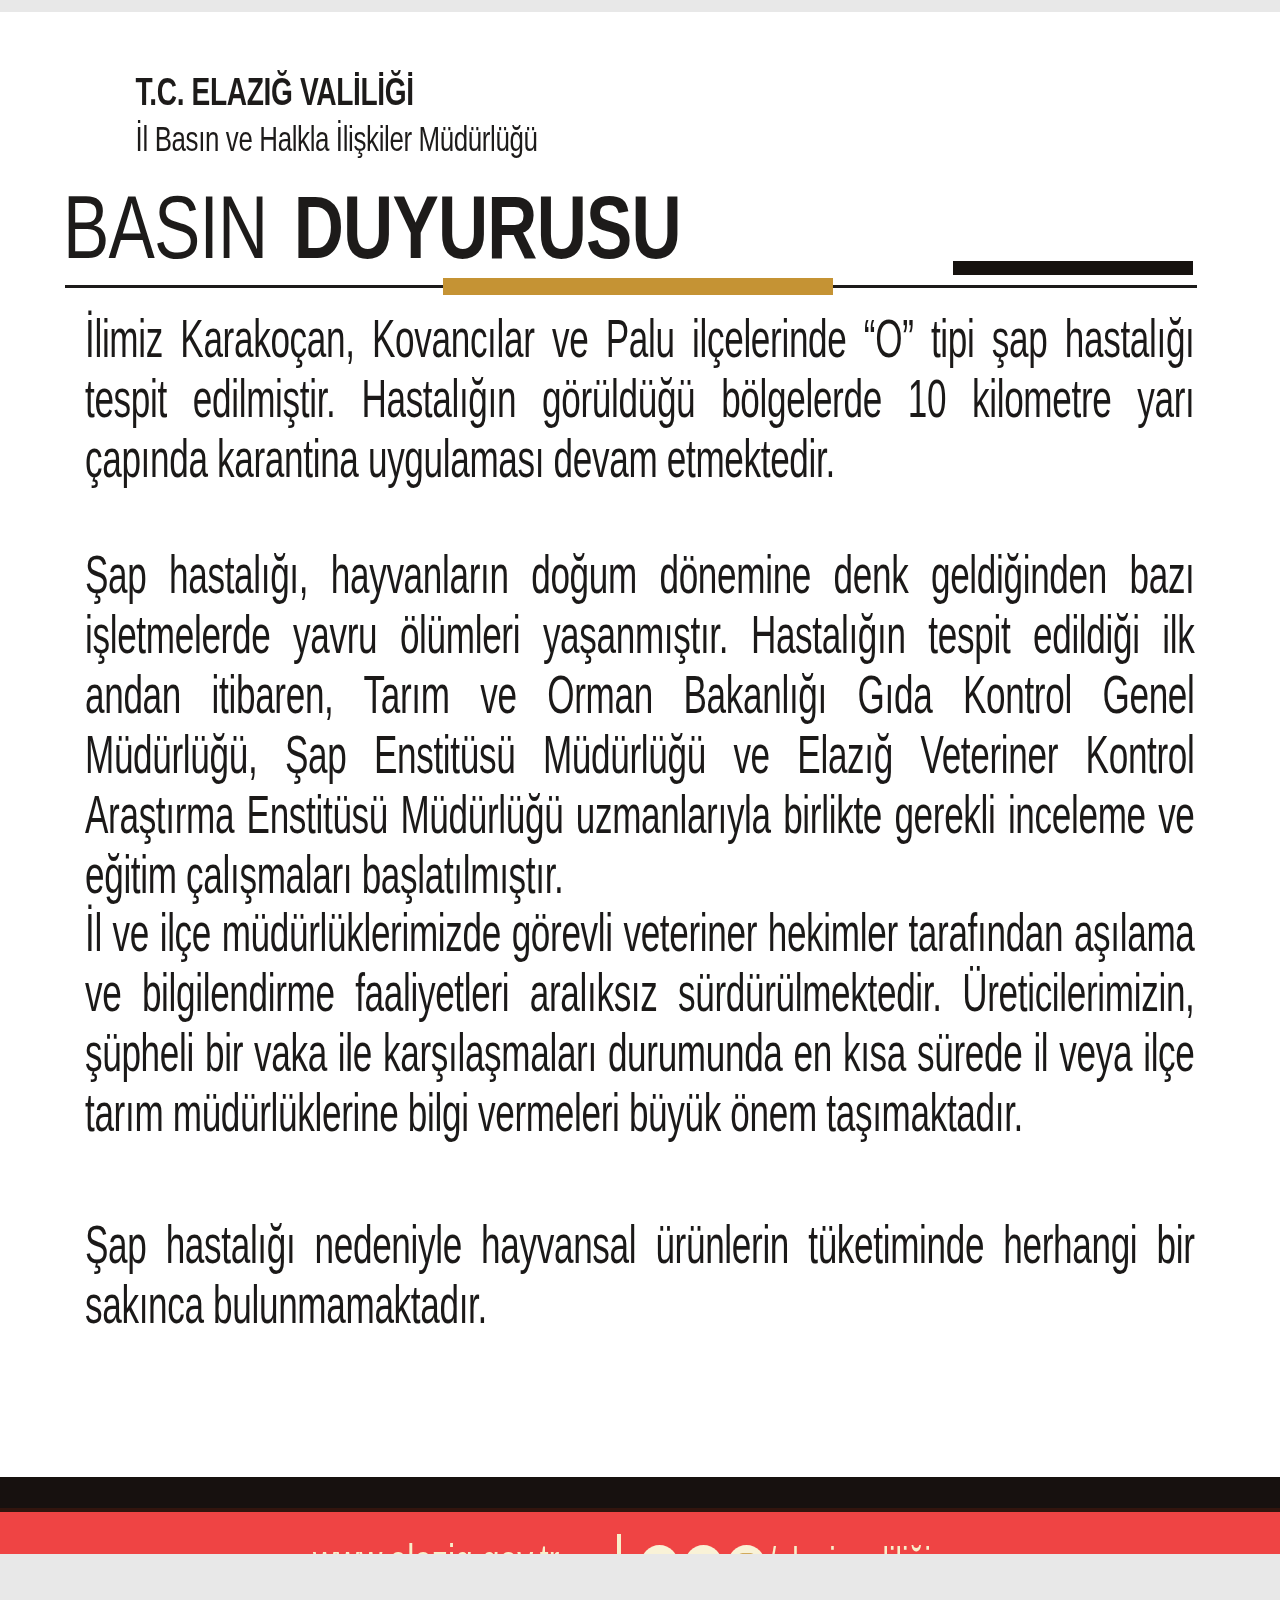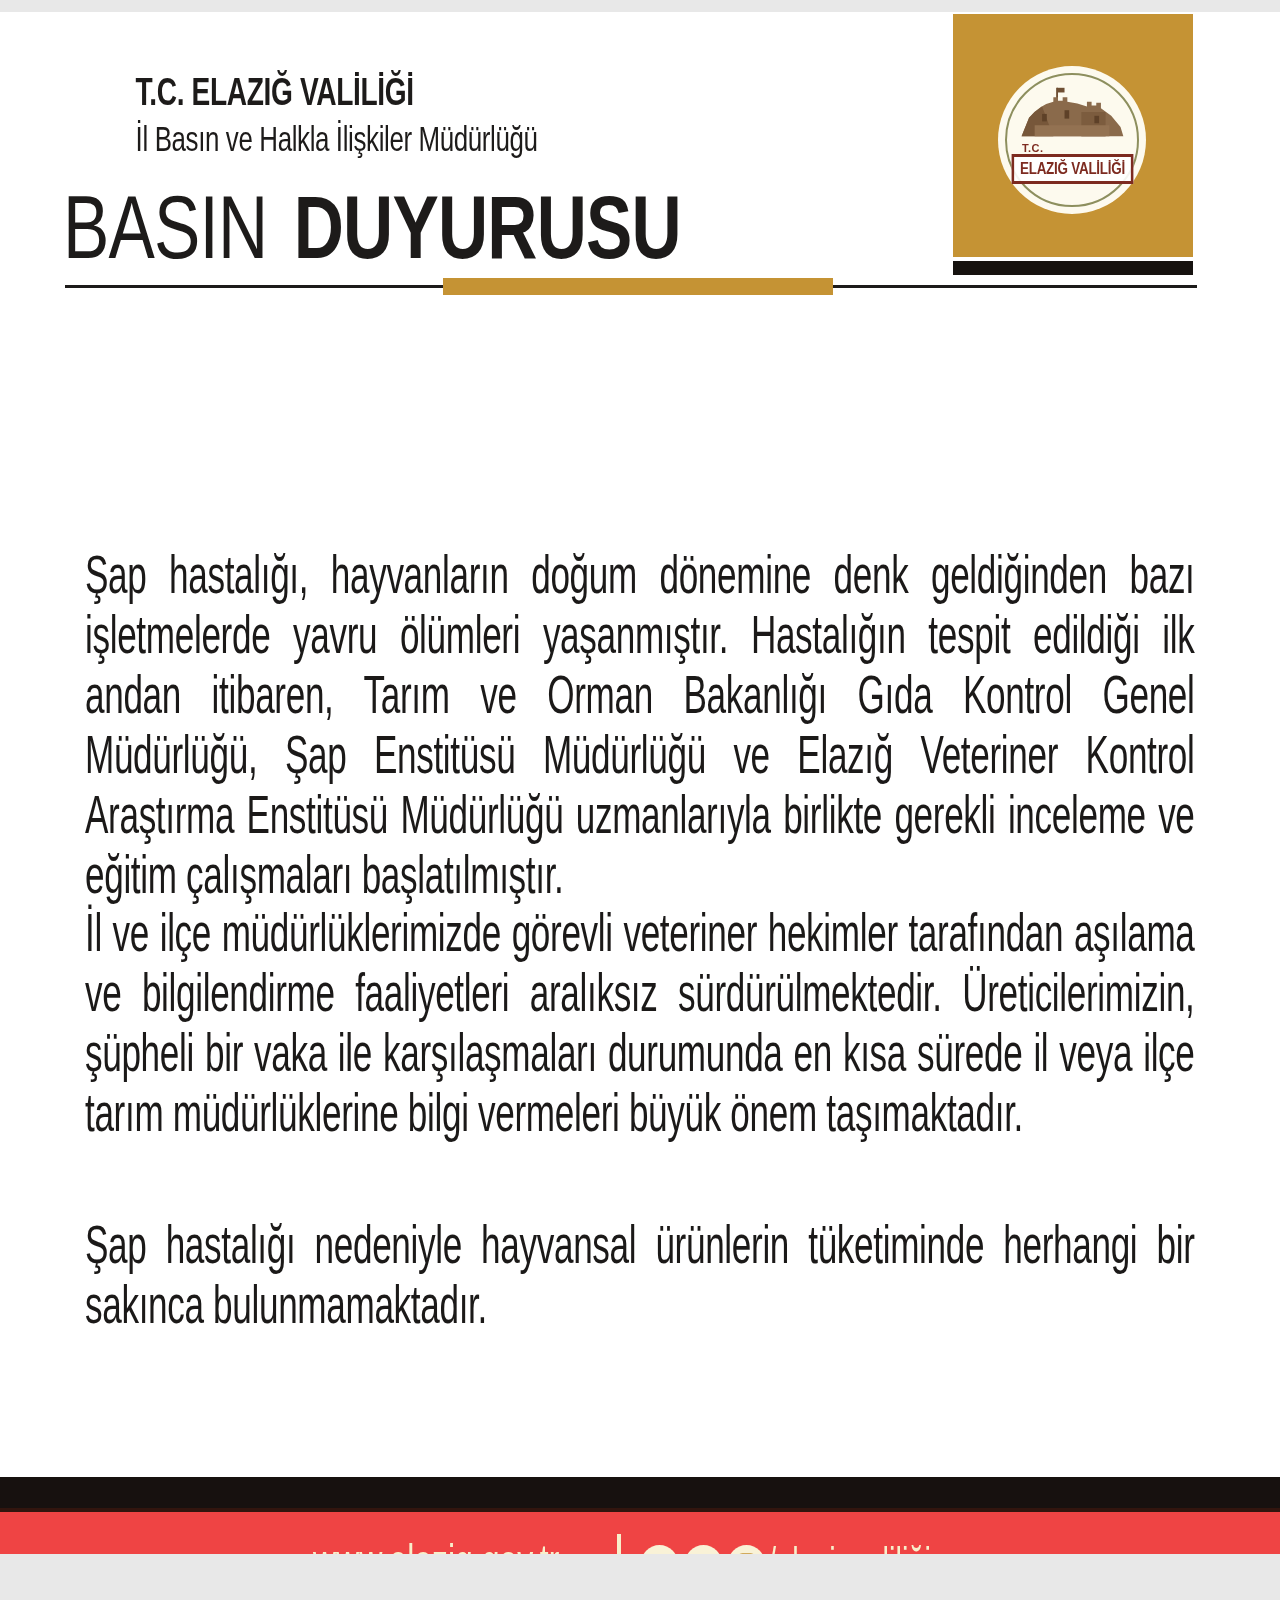--- a/index.html
+++ b/index.html
@@ -147,26 +147,6 @@
     <span class="t-bold">DUYURUSU</span>
   </div>
 
-  <div class="logo-box">
-    <div class="logo-circle">
-      <div class="logo-ring"></div>
-      <svg class="castle" width="112" height="58" viewBox="0 0 120 62">
-        <path d="M44 4 v14" stroke="#6f4f33" stroke-width="2"></path>
-        <path d="M44 4 h8 v5 h-8 z" fill="#6f4f33"></path>
-        <path d="M6 56 L14 36 Q26 22 40 19 L40 14 h5 v4 h5 v-4 h5 v5 Q66 20 76 24 L76 19 h5 v4 h5 v-3 h5 v6 L102 34 112 46 115 56 Z" fill="#8a6a4b"></path>
-        <path d="M6 56 L14 36 Q20 29 28 24 L34 40 40 56 Z" fill="#77573a"></path>
-        <path d="M70 30 h26 v26 H70 z" fill="#7c5c3e"></path>
-        <path d="M20 44 h80 v12 H20 z" fill="#937252"></path>
-        <rect x="28" y="32" width="5" height="8" fill="#5e4128"></rect>
-        <rect x="52" y="28" width="5" height="9" fill="#5e4128"></rect>
-        <rect x="84" y="34" width="5" height="8" fill="#5e4128"></rect>
-      </svg>
-      <div class="logo-tc">T.C.</div>
-      <div class="logo-label-row">
-        <div class="logo-label">ELAZIĞ VALİLİĞİ</div>
-      </div>
-    </div>
-  </div>
   <div class="logo-black-strip"></div>
 
   <div class="divider-line"></div>

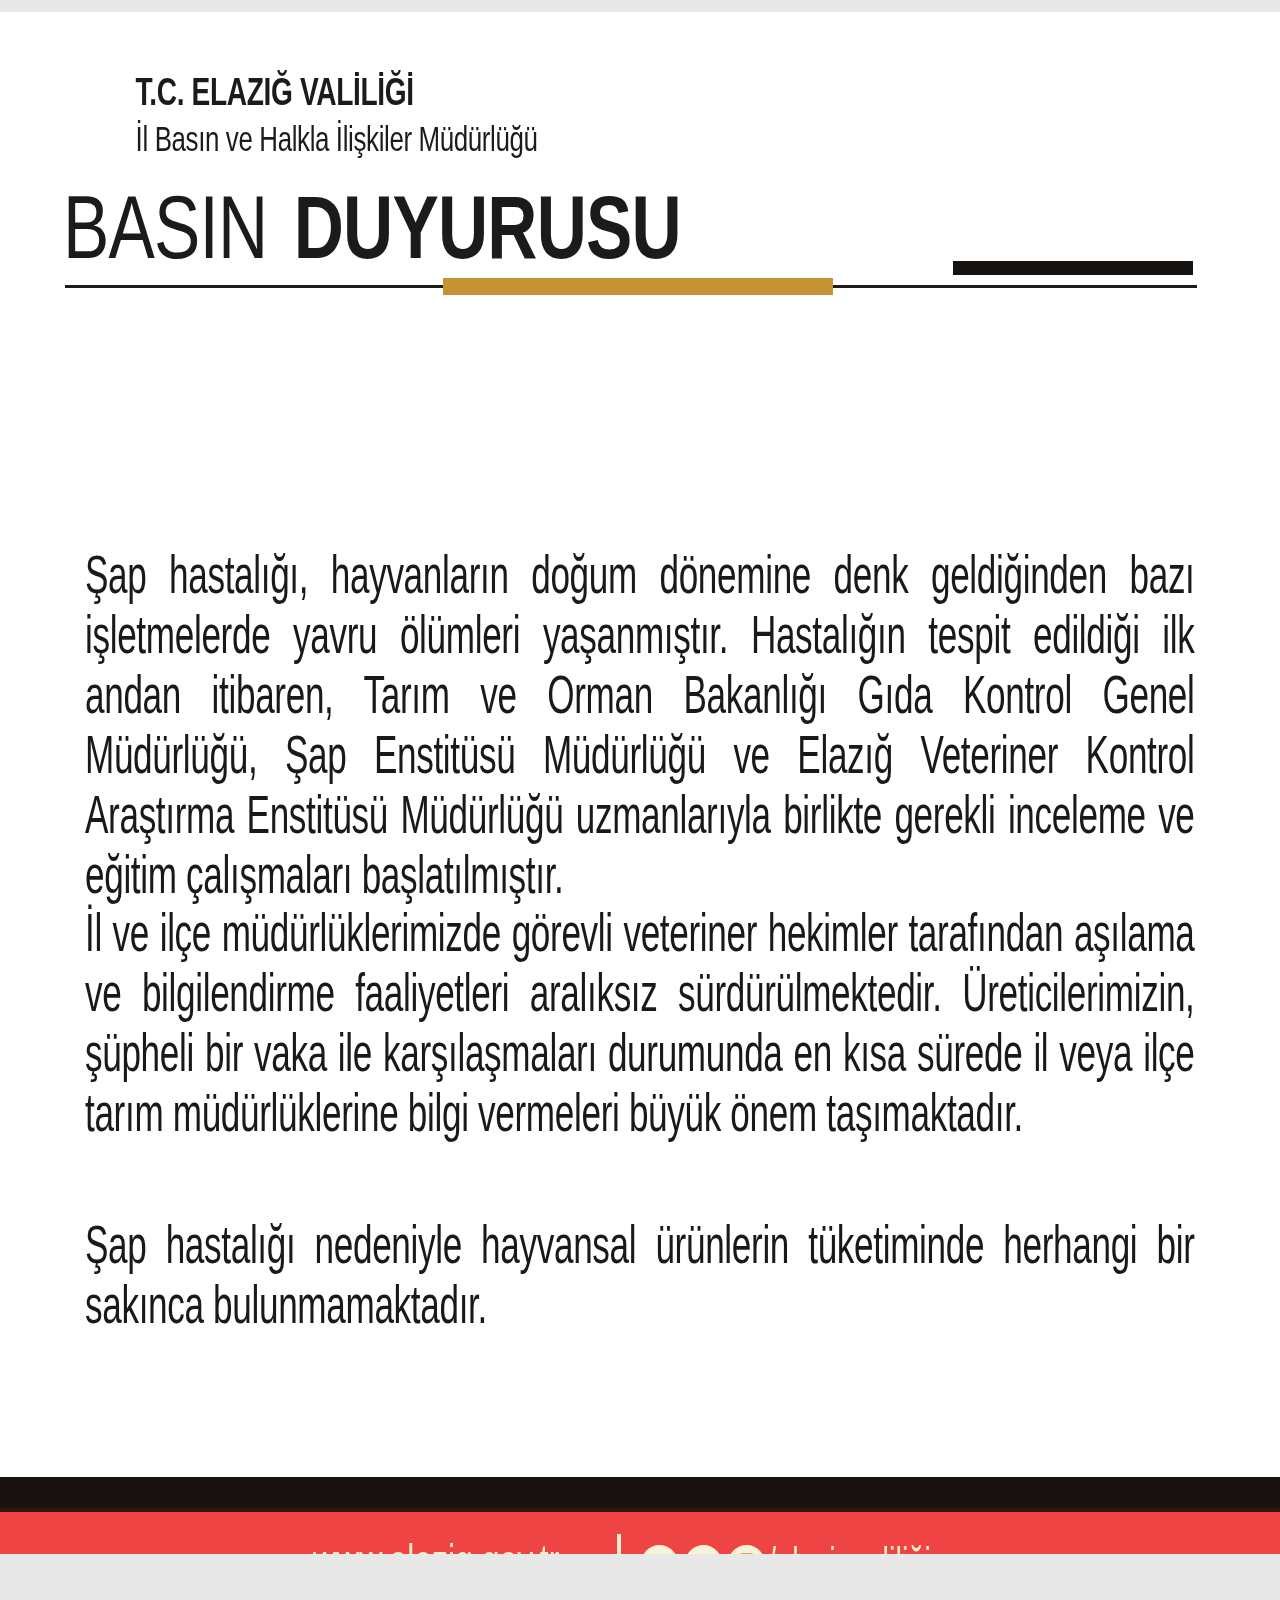--- a/index.html
+++ b/index.html
@@ -152,6 +152,9 @@
   <div class="divider-line"></div>
   <div class="divider-accent"></div>
 
+  <div class="para p1">
+    <div class="cond">İlimiz Karakoçan, Kovancılar ve Palu ilçelerinde “O” tipi şap hastalığı tespit edilmiştir. Hastalığın görüldüğü bölgelerde 10 kilometre yarı çapında karantina uygulaması devam etmektedir.</div>
+  </div>
   <div class="para p2">
     <div class="cond">Şap hastalığı, hayvanların doğum dönemine denk geldiğinden bazı işletmelerde yavru ölümleri yaşanmıştır. Hastalığın tespit edildiği ilk andan itibaren, Tarım ve Orman Bakanlığı Gıda Kontrol Genel Müdürlüğü, Şap Enstitüsü Müdürlüğü ve Elazığ Veteriner Kontrol Araştırma Enstitüsü Müdürlüğü uzmanlarıyla birlikte gerekli inceleme ve eğitim çalışmaları başlatılmıştır.</div>
   </div>

